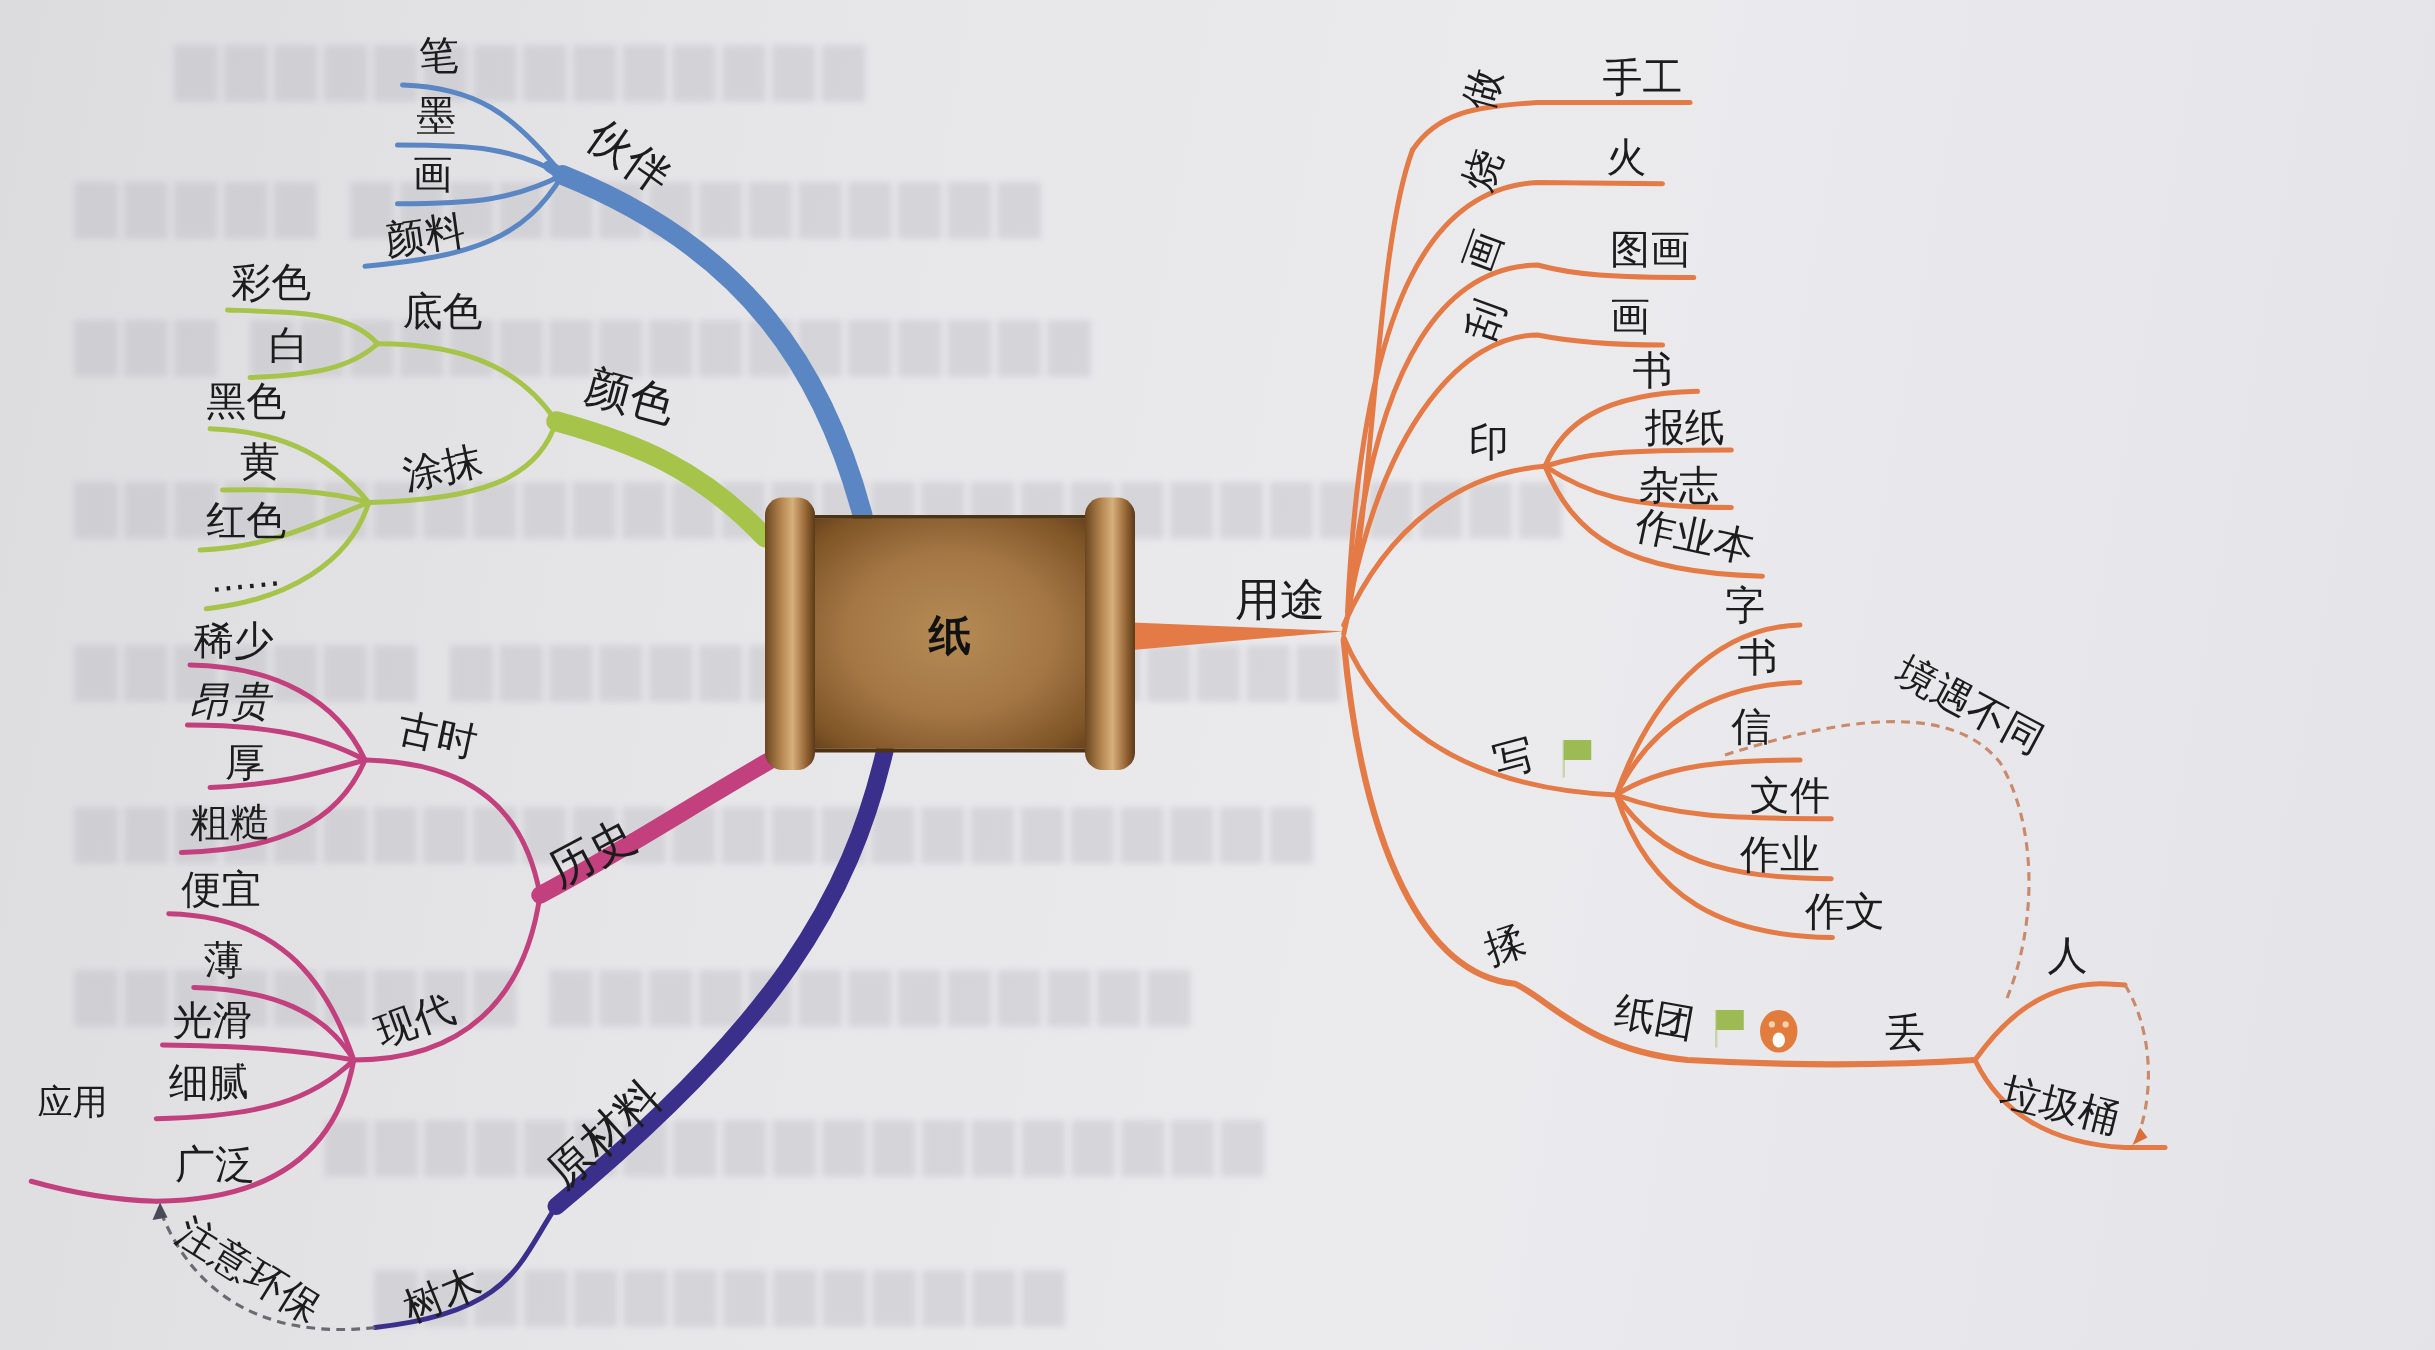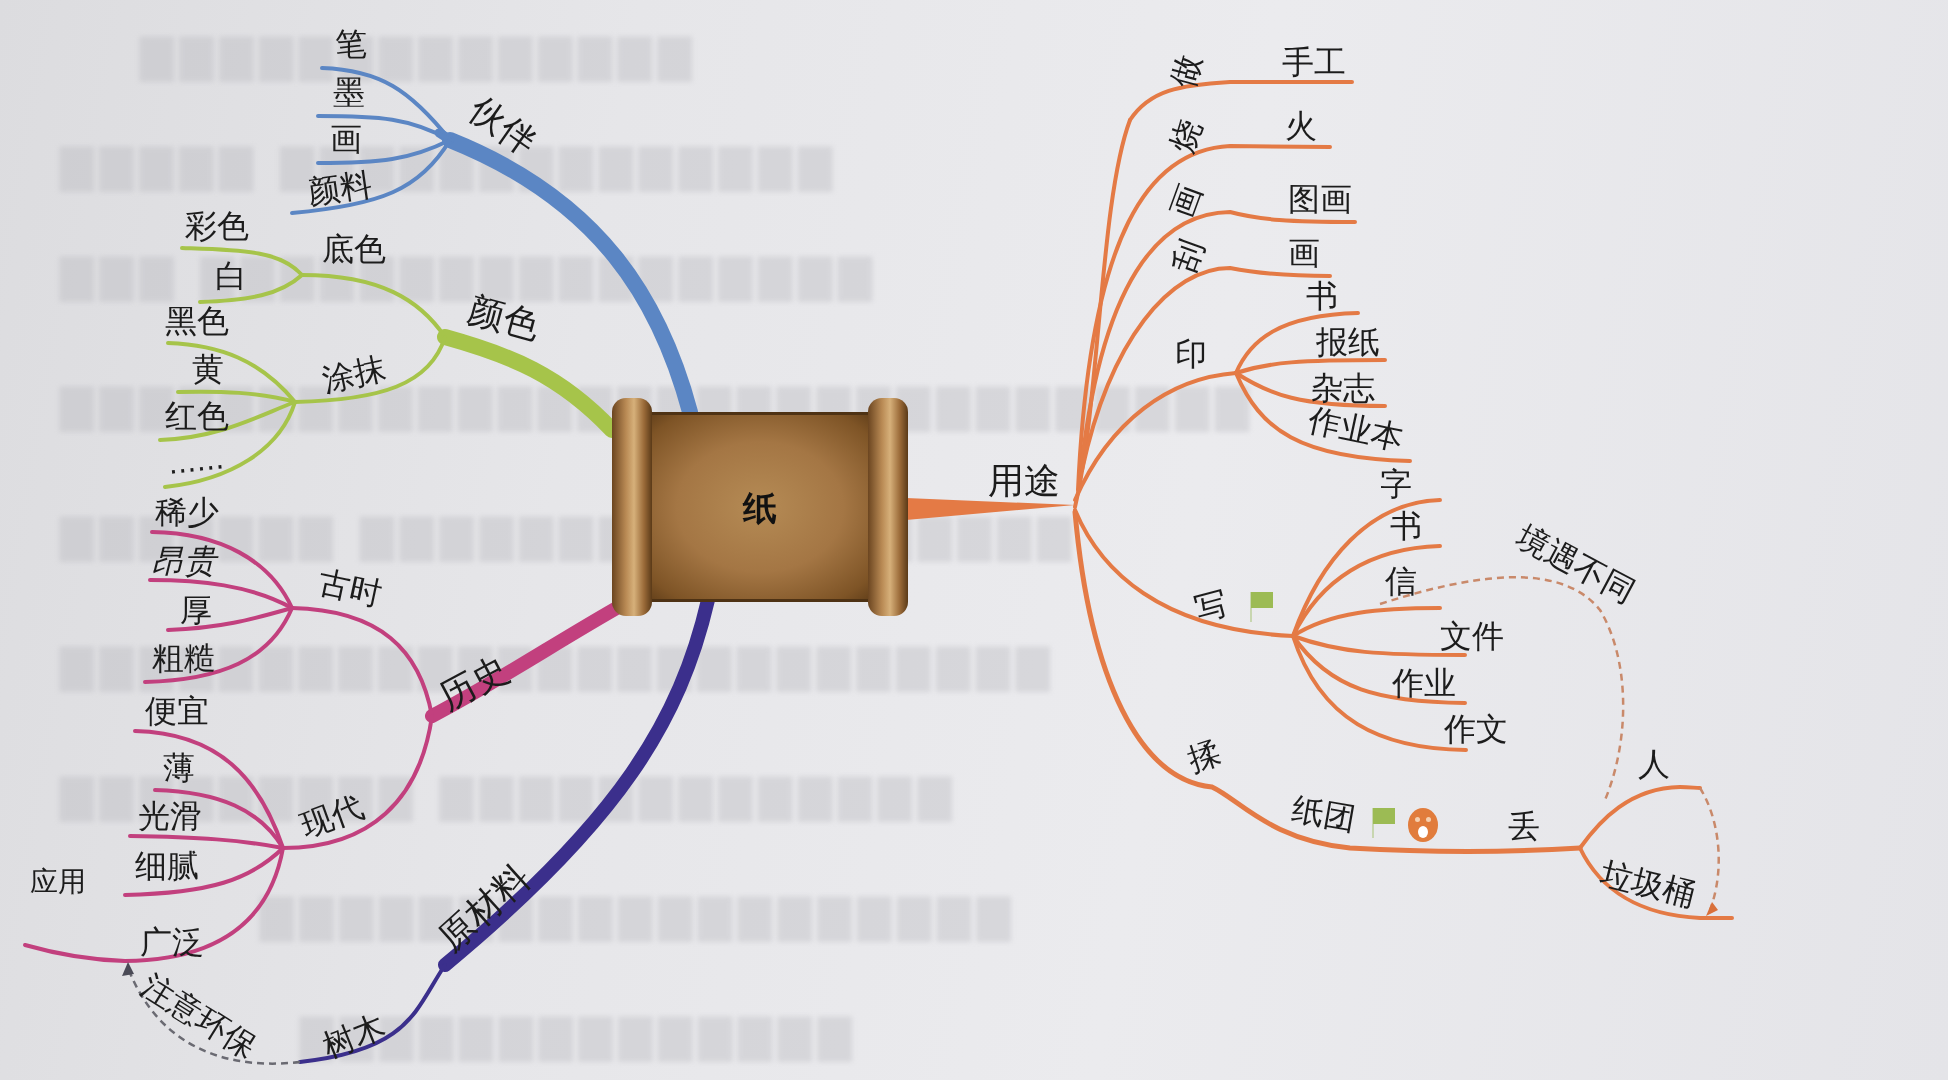--- a/index.html
+++ b/index.html
@@ -189,7 +189,7 @@
 <div class="lbl" style="left:1380px;top:468px;">字</div>
 <div class="lbl" style="left:1390px;top:510px;">书</div>
 <div class="lbl" style="left:1385px;top:565px;">信</div>
-<div class="lbl" style="left:1440px;top:620px;">文件</div>
+<div class="lbl" style="left:1400px;top:620px;">文件</div>
 <div class="lbl" style="left:1392px;top:667px;">作业</div>
 <div class="lbl" style="left:1444px;top:713px;">作文</div>
 

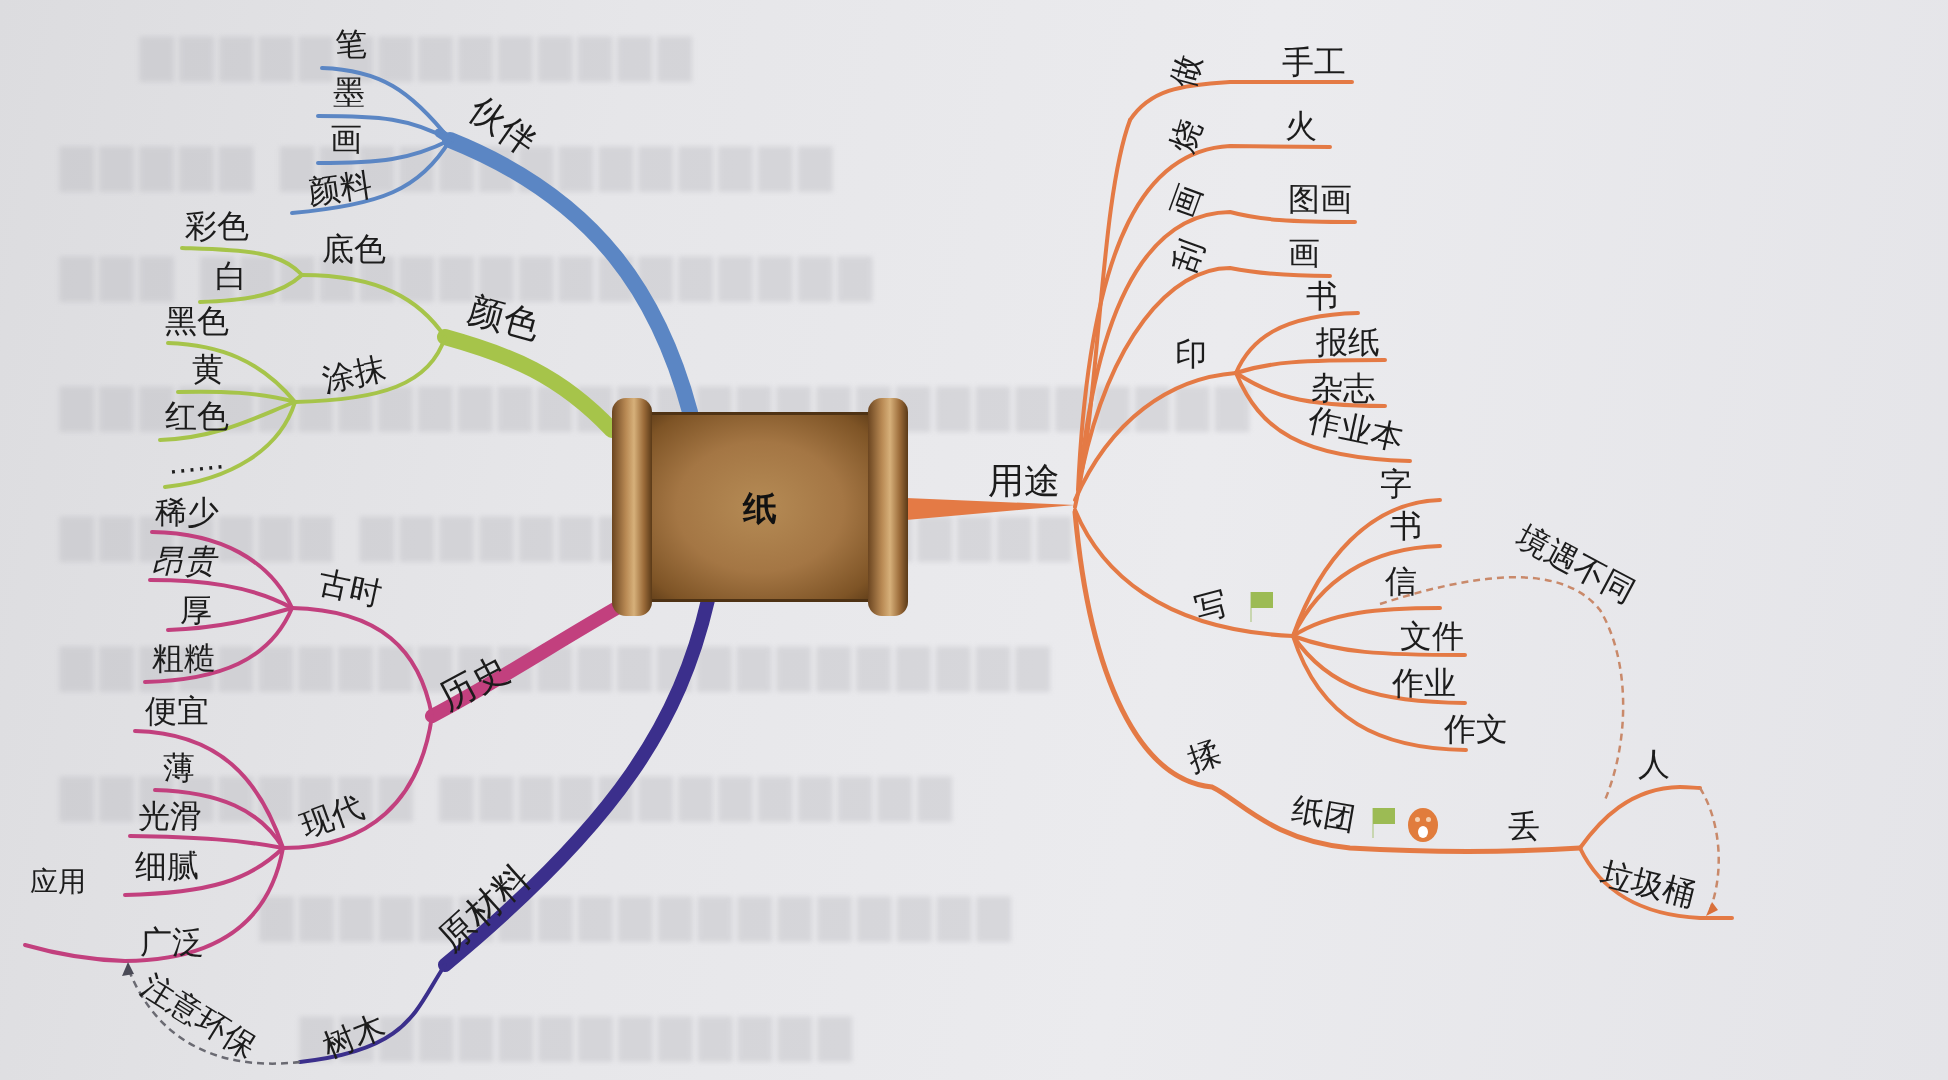--- a/index.html
+++ b/index.html
@@ -157,7 +157,7 @@
 <div class="lbl" style="left:163px;top:752px;">薄</div>
 <div class="lbl" style="left:138px;top:800px;">光滑</div>
 <div class="lbl" style="left:135px;top:850px;">细腻</div>
-<div class="lbl" style="left:140px;top:915px;margin-top:11px;">广泛</div>
+<div class="lbl" style="left:140px;top:915px;">广泛</div>
 <div class="lbl sm" style="left:30px;top:868px;">应用</div>
 
 <div class="lbl lg" style="left:430px;top:890px;transform:rotate(-42deg);">原材料</div>

